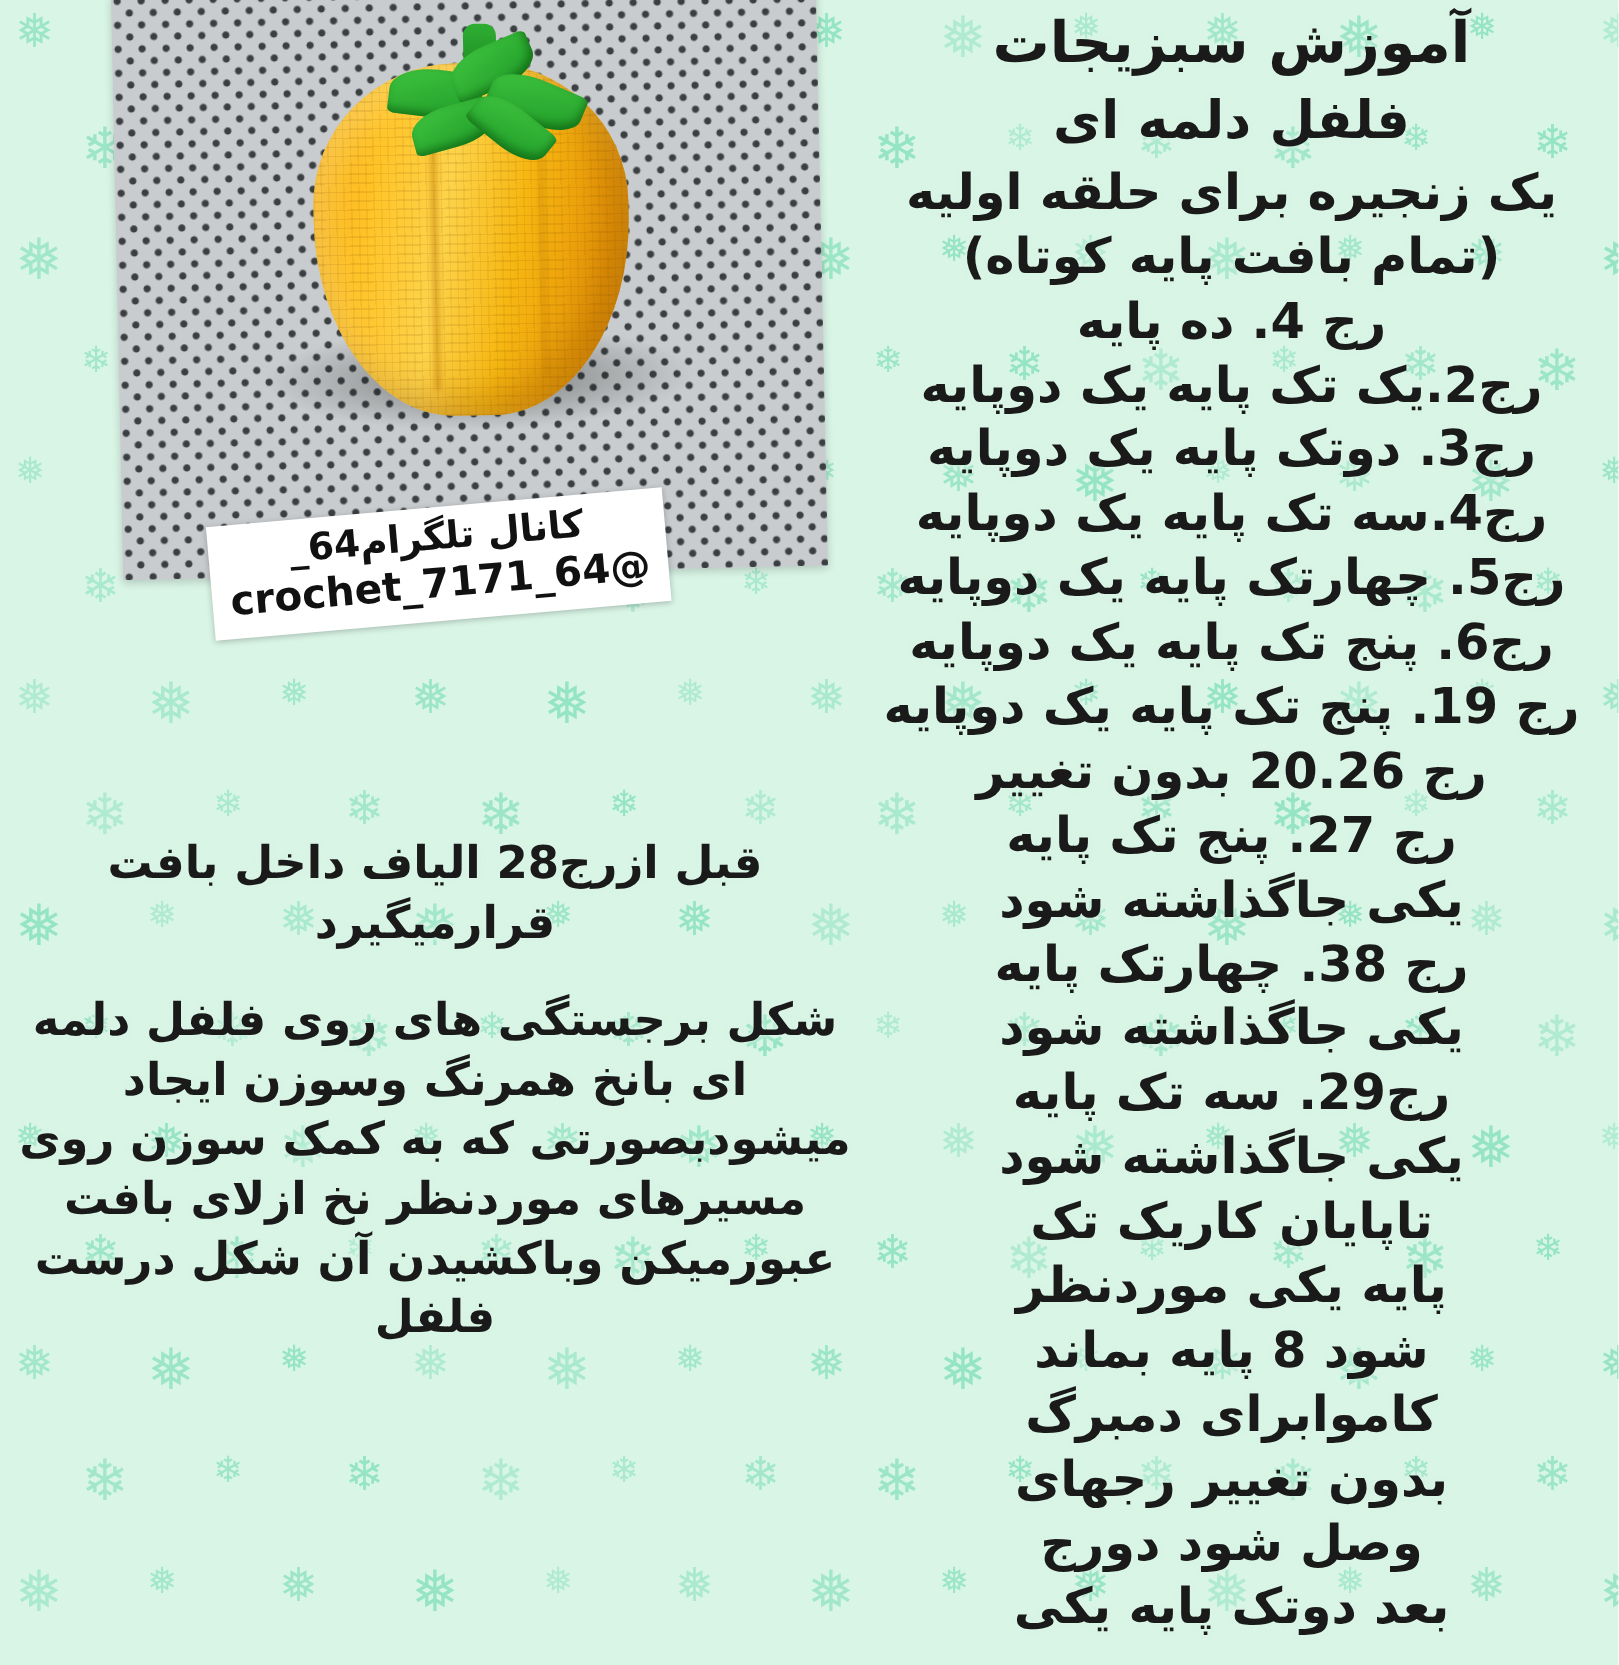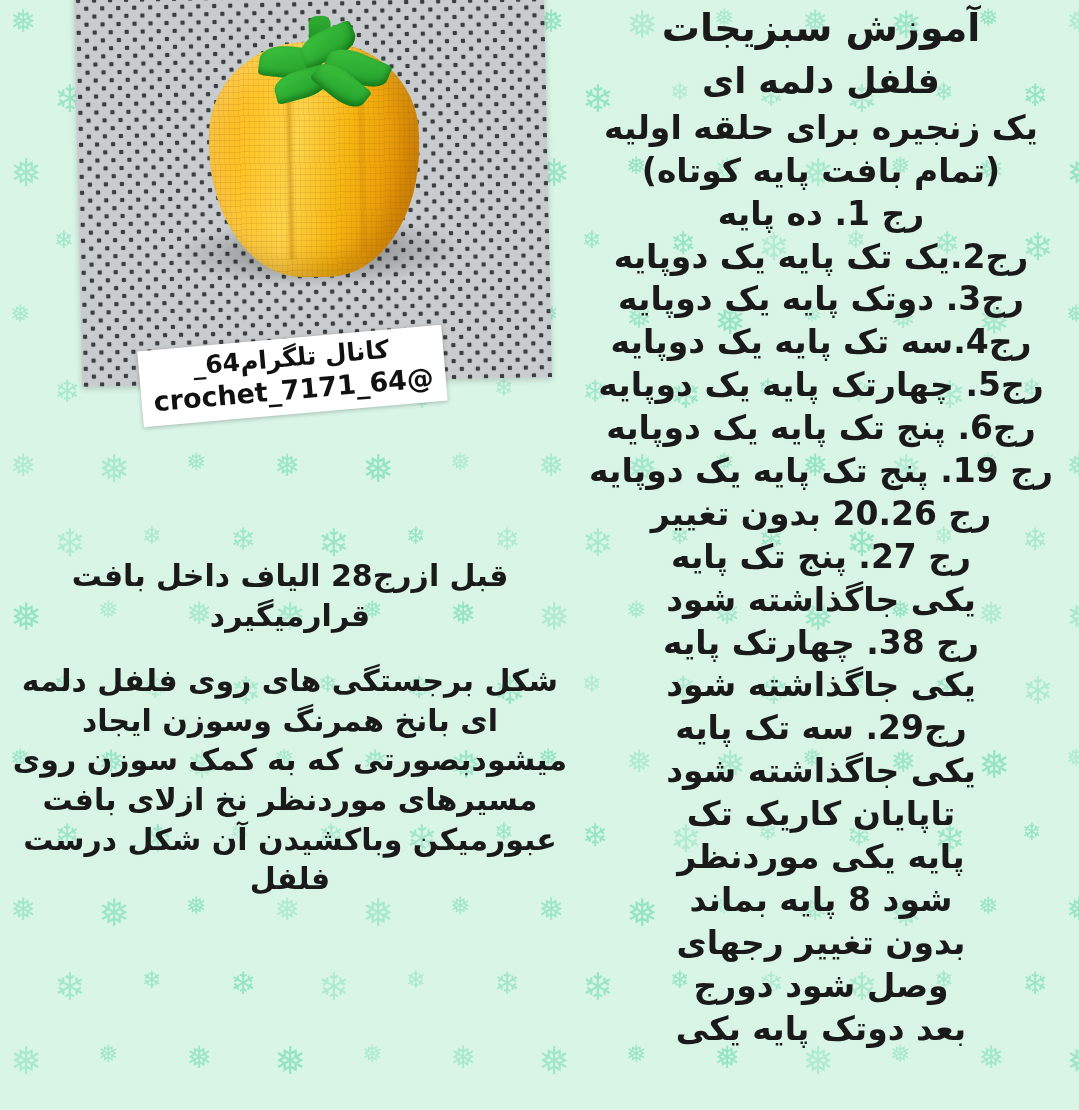--- a/index.html
+++ b/index.html
@@ -416,7 +416,7 @@
     <div id="right-rows">
         <div class="row">یک زنجیره برای حلقه اولیه</div>
         <div class="row">(تمام بافت پایه کوتاه)</div>
-        <div class="row">رج 1. ده پایه</div>
+        <div class="row">رج 4. ده پایه</div>
         <div class="row">رج2.یک تک پایه یک دوپایه</div>
         <div class="row">رج3. دوتک پایه یک دوپایه</div>
         <div class="row">رج4.سه تک پایه یک دوپایه</div>

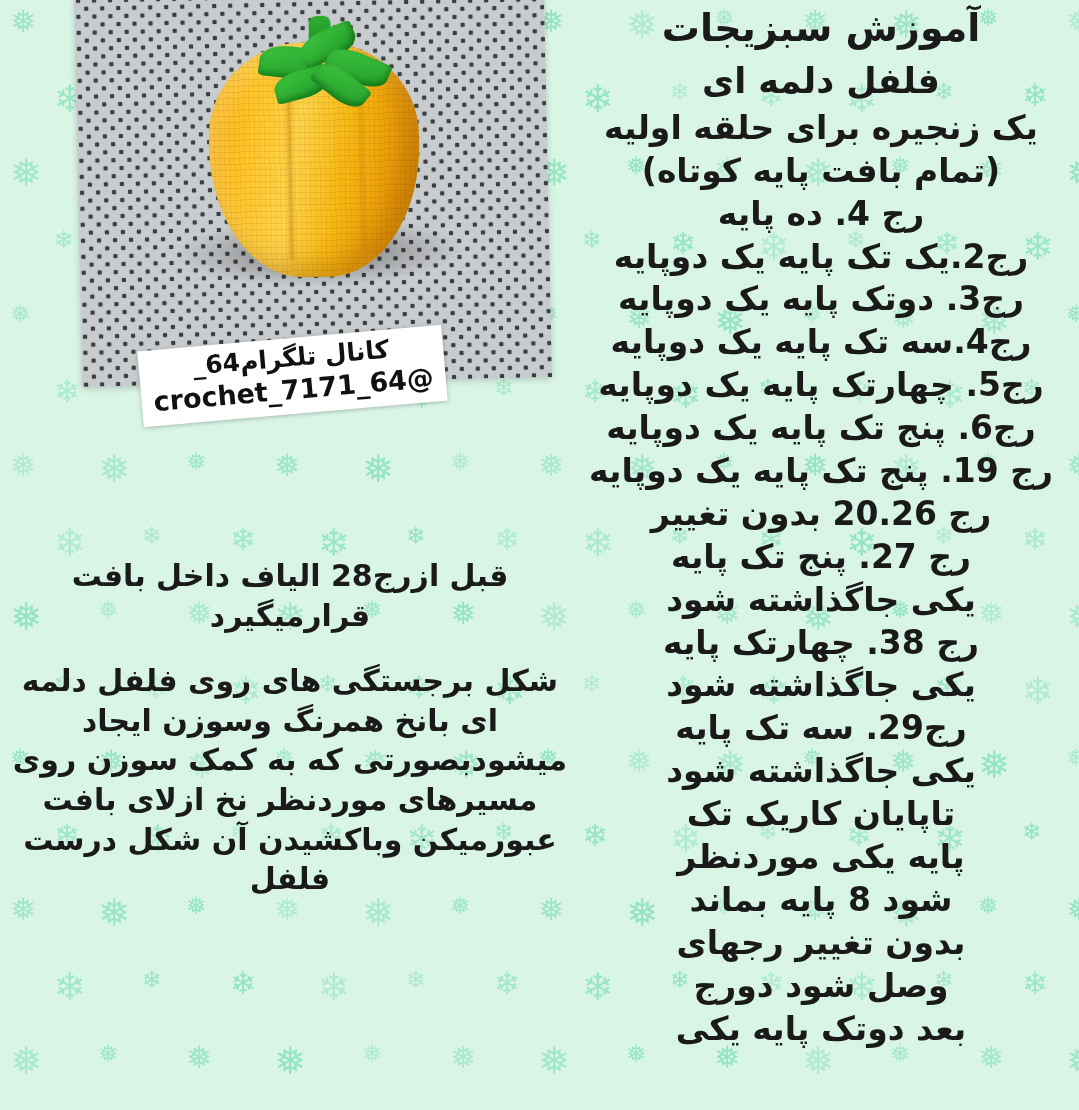--- a/index.html
+++ b/index.html
@@ -433,6 +433,7 @@
         <div class="row">تاپایان کاریک تک</div>
         <div class="row">پایه یکی موردنظر</div>
         <div class="row">شود 8 پایه بماند</div>
+        <div class="row">کاموابرای دمبرگ</div>
         <div class="row">بدون تغییر رجهای</div>
         <div class="row">وصل شود دورج</div>
         <div class="row">بعد دوتک پایه یکی</div>

